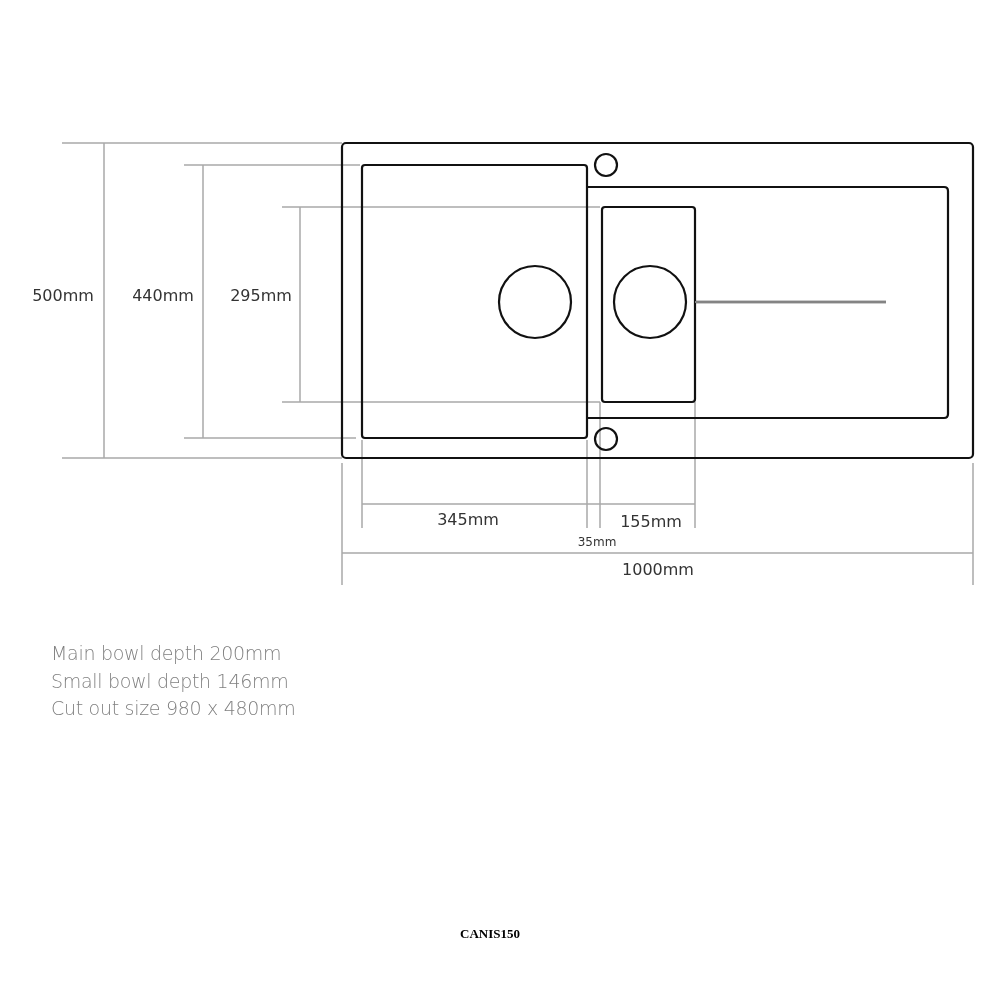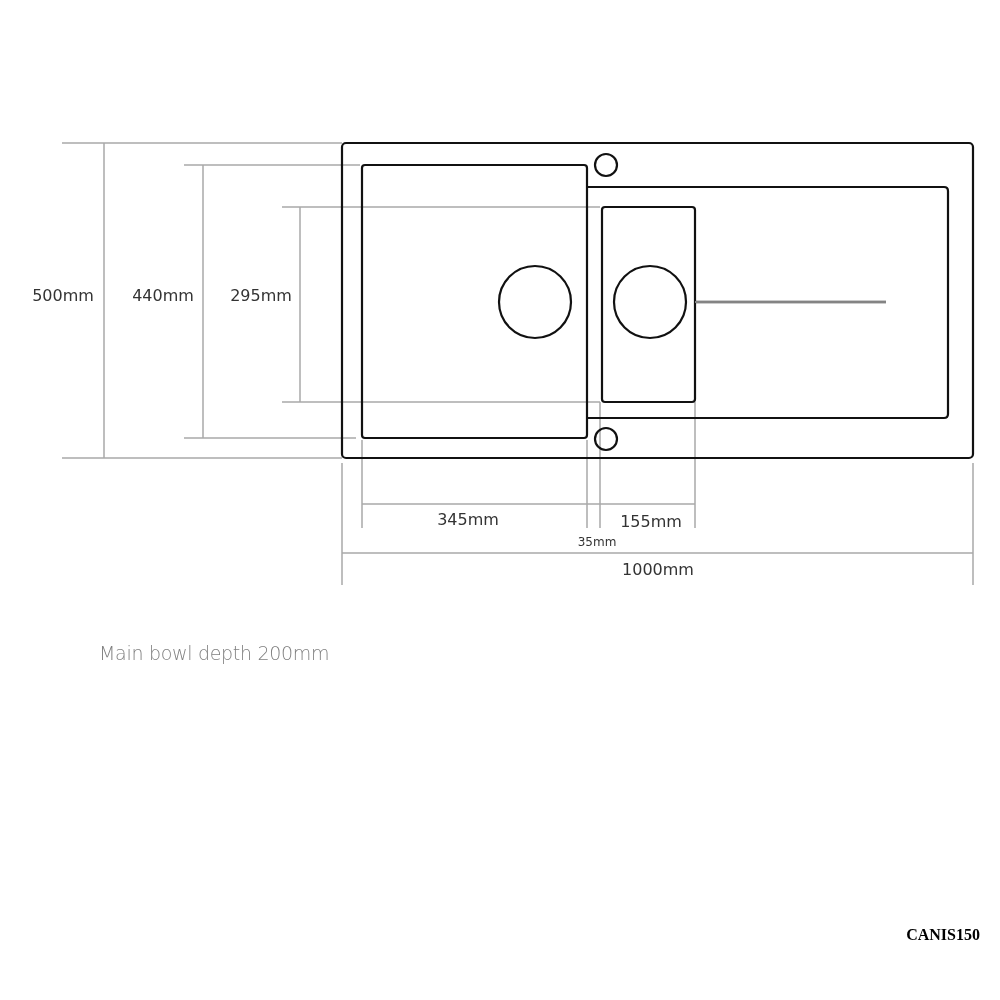--- a/index.html
+++ b/index.html
@@ -7,7 +7,7 @@
   svg.drawing { position:absolute; left:0; top:0; }
   .dimtext { font-family:"DejaVu Sans", sans-serif; fill:#333; }
   .specs { position:absolute; left:51px; top:640px; color:#808080; font-size:19px; line-height:27.5px; font-family:"DejaVu Sans", sans-serif; font-weight:300; }
-  .specs div { white-space:nowrap; letter-spacing:-0.3px;margin-left:48px; }
+  .specs div { white-space:nowrap; letter-spacing:-0.3px; }
   .model { position:absolute; left:0; width:980px; top:926px; text-align:right; font-family:"Liberation Serif", serif; font-weight:bold; font-size:16px; color:#000; }
 </style>
 </head>

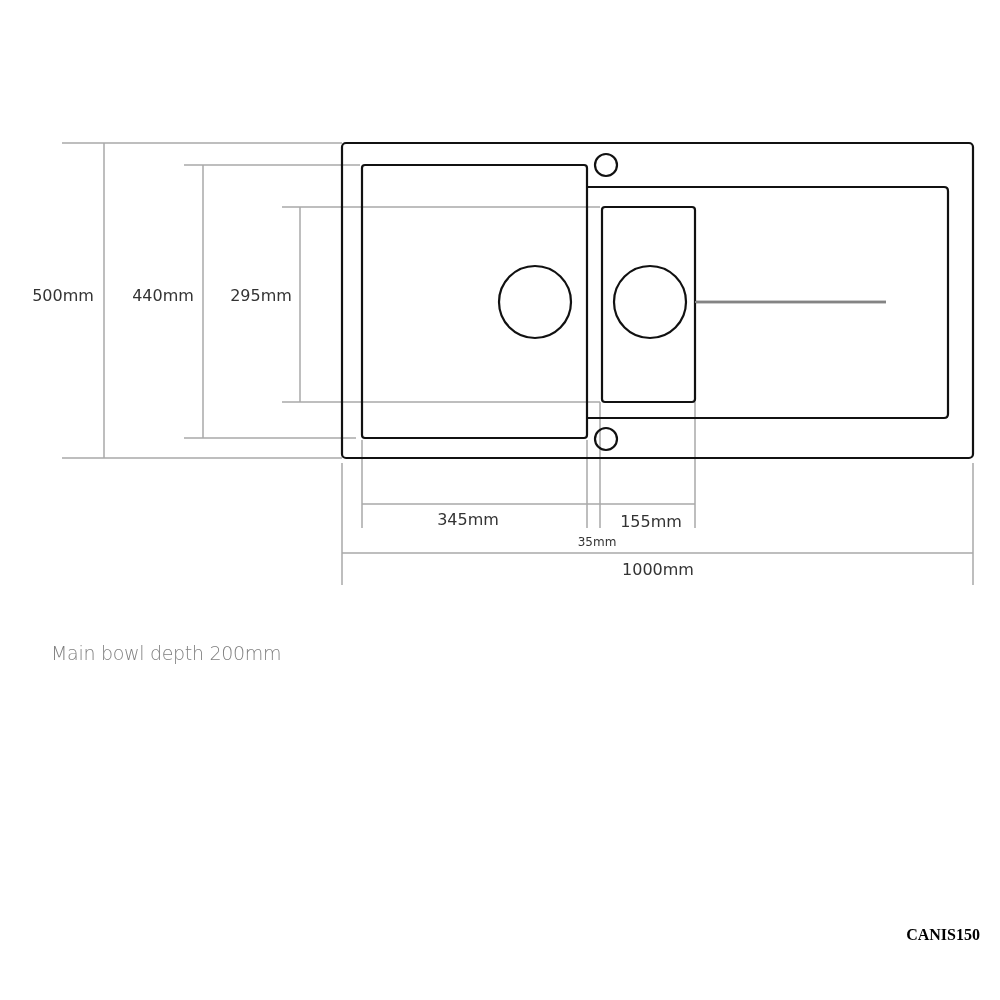--- a/index.html
+++ b/index.html
@@ -64,6 +64,7 @@
 
 <div class="specs">
   <div>Main bowl depth 200mm</div>
+  <div>Small bowl depth 146mm</div>
 </div>
 
 <div class="model">CANIS150</div>

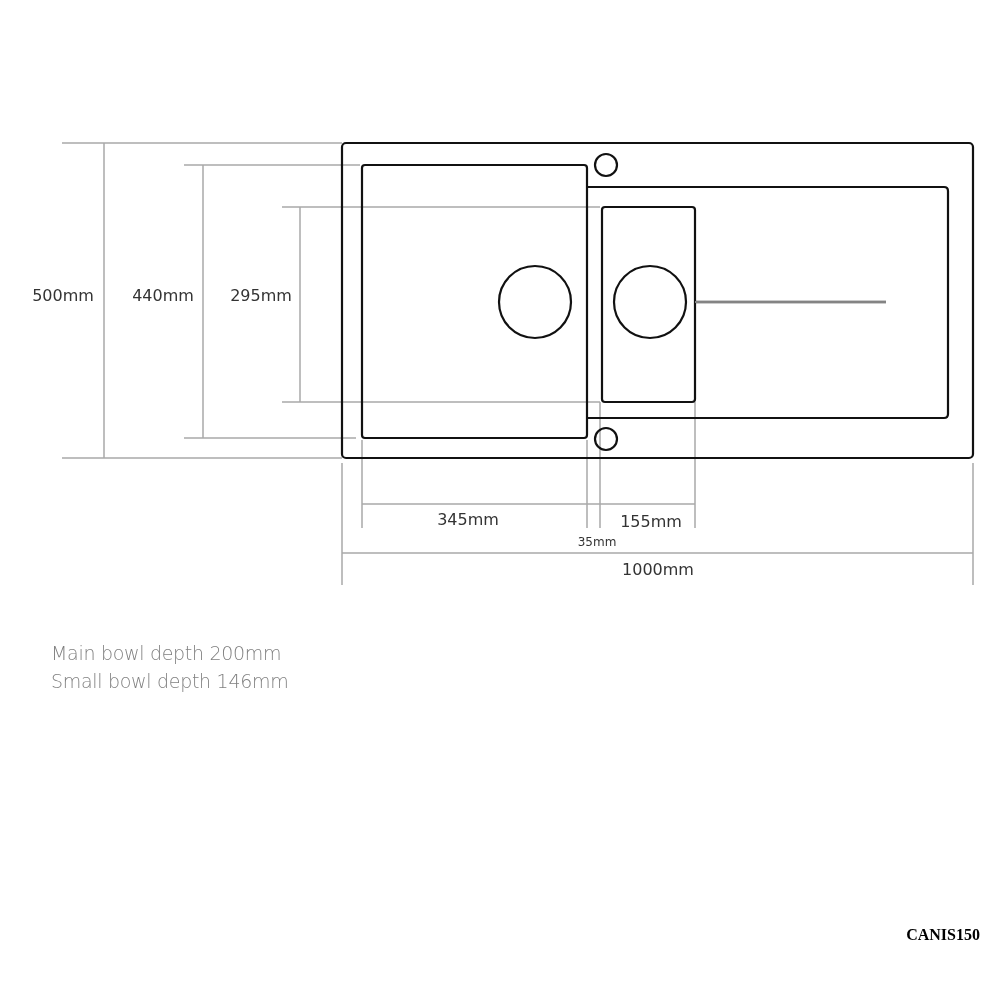--- a/index.html
+++ b/index.html
@@ -65,6 +65,7 @@
 <div class="specs">
   <div>Main bowl depth 200mm</div>
   <div>Small bowl depth 146mm</div>
+  <div>Cut out size 980 x 480mm</div>
 </div>
 
 <div class="model">CANIS150</div>

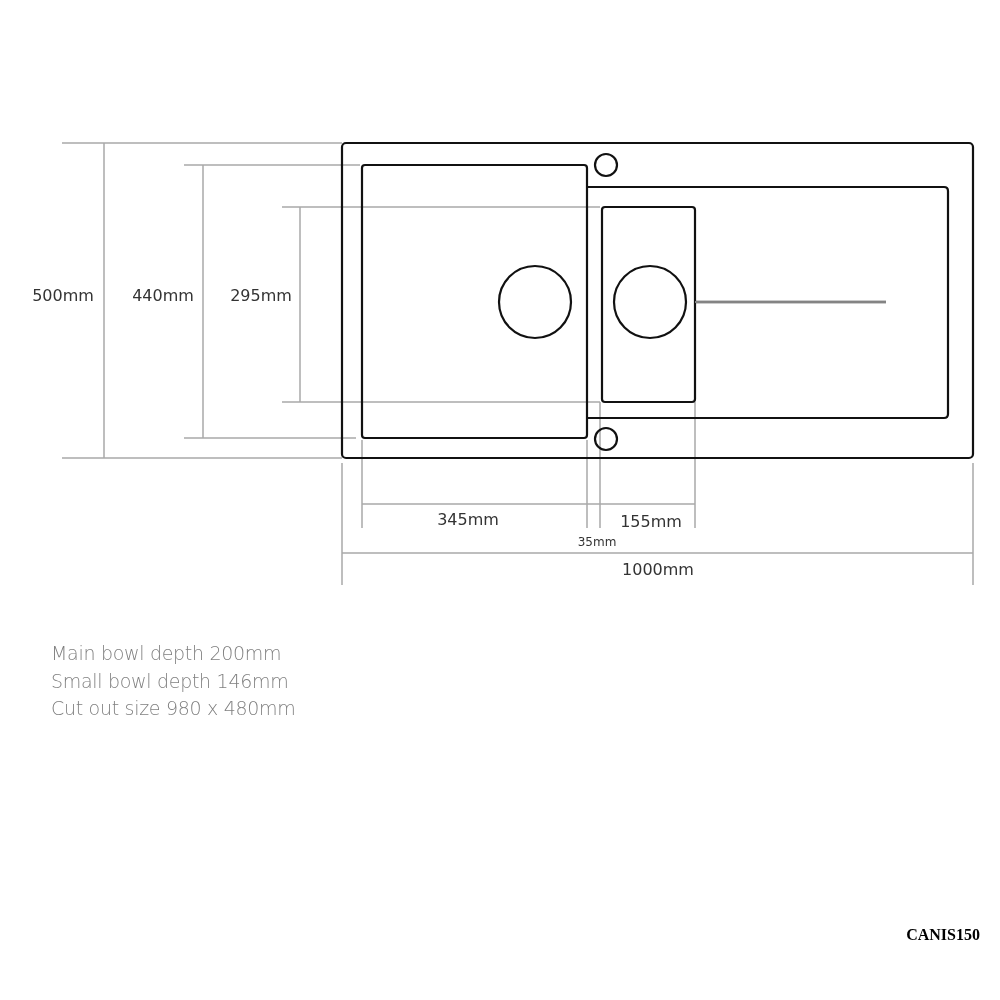--- a/index.html
+++ b/index.html
@@ -8,7 +8,7 @@
   .dimtext { font-family:"DejaVu Sans", sans-serif; fill:#333; }
   .specs { position:absolute; left:51px; top:640px; color:#808080; font-size:19px; line-height:27.5px; font-family:"DejaVu Sans", sans-serif; font-weight:300; }
   .specs div { white-space:nowrap; letter-spacing:-0.3px; }
-  .model { position:absolute; left:0; width:980px; top:926px; text-align:right; font-family:"Liberation Serif", serif; font-weight:bold; font-size:16px; color:#000; }
+  .model { position:absolute; left:0; width:980px; top:926px; text-align:center; font-family:"Liberation Serif", serif; font-weight:bold; font-size:13px; color:#000; }
 </style>
 </head>
 <body>

